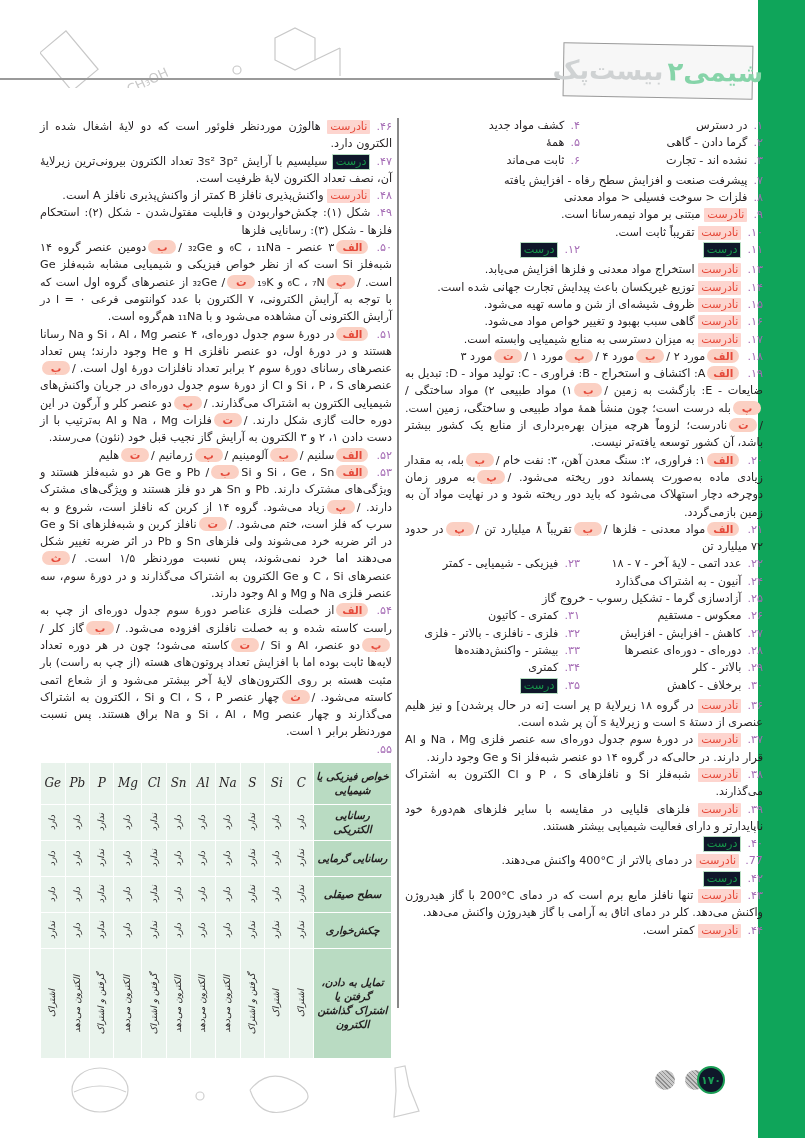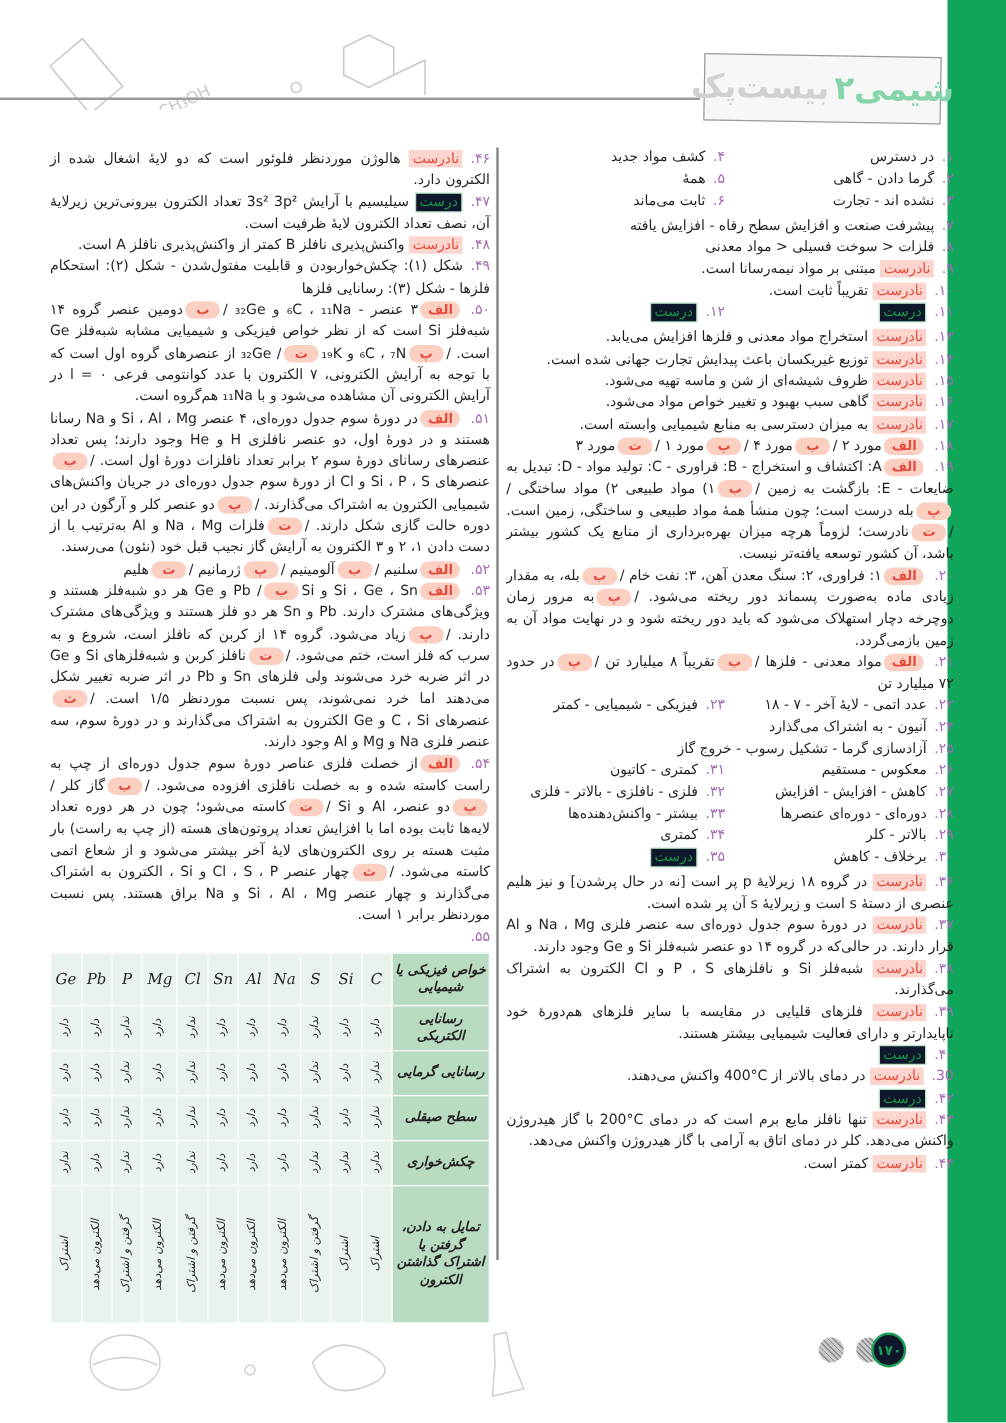--- a/index.html
+++ b/index.html
@@ -122,7 +122,7 @@
   <div class="item"><span class="num">۳۸.</span><span class="tag false">نادرست</span> <span>شبه‌فلز Si و نافلزهای P ، S و Cl الکترون به اشتراک می‌گذارند.</span></div>
   <div class="item"><span class="num">۳۹.</span><span class="tag false">نادرست</span> <span>فلزهای قلیایی در مقایسه با سایر فلزهای هم‌دورهٔ خود ناپایدارتر و دارای فعالیت شیمیایی بیشتر هستند.</span></div>
   <div class="item"><span class="num">۴۰.</span><span class="tag true">درست</span></div>
-  <div class="item"><span class="num">30.</span><span class="tag false">نادرست</span> <span>در دمای بالاتر از ‎400°C‎ واکنش می‌دهند.</span></div>
+  <div class="item"><span class="num">77.</span><span class="tag false">نادرست</span> <span>در دمای بالاتر از ‎400°C‎ واکنش می‌دهند.</span></div>
   <div class="item"><span class="num">۴۲.</span><span class="tag true">درست</span></div>
   <div class="item"><span class="num">۴۳.</span><span class="tag false">نادرست</span> <span>تنها نافلز مایع برم است که در دمای ‎200°C‎ با گاز هیدروژن واکنش می‌دهد. کلر در دمای اتاق به آرامی با گاز هیدروژن واکنش می‌دهد.</span></div>
   <div class="item"><span class="num">۴۴.</span><span class="tag false">نادرست</span> <span>کمتر است.</span></div>

